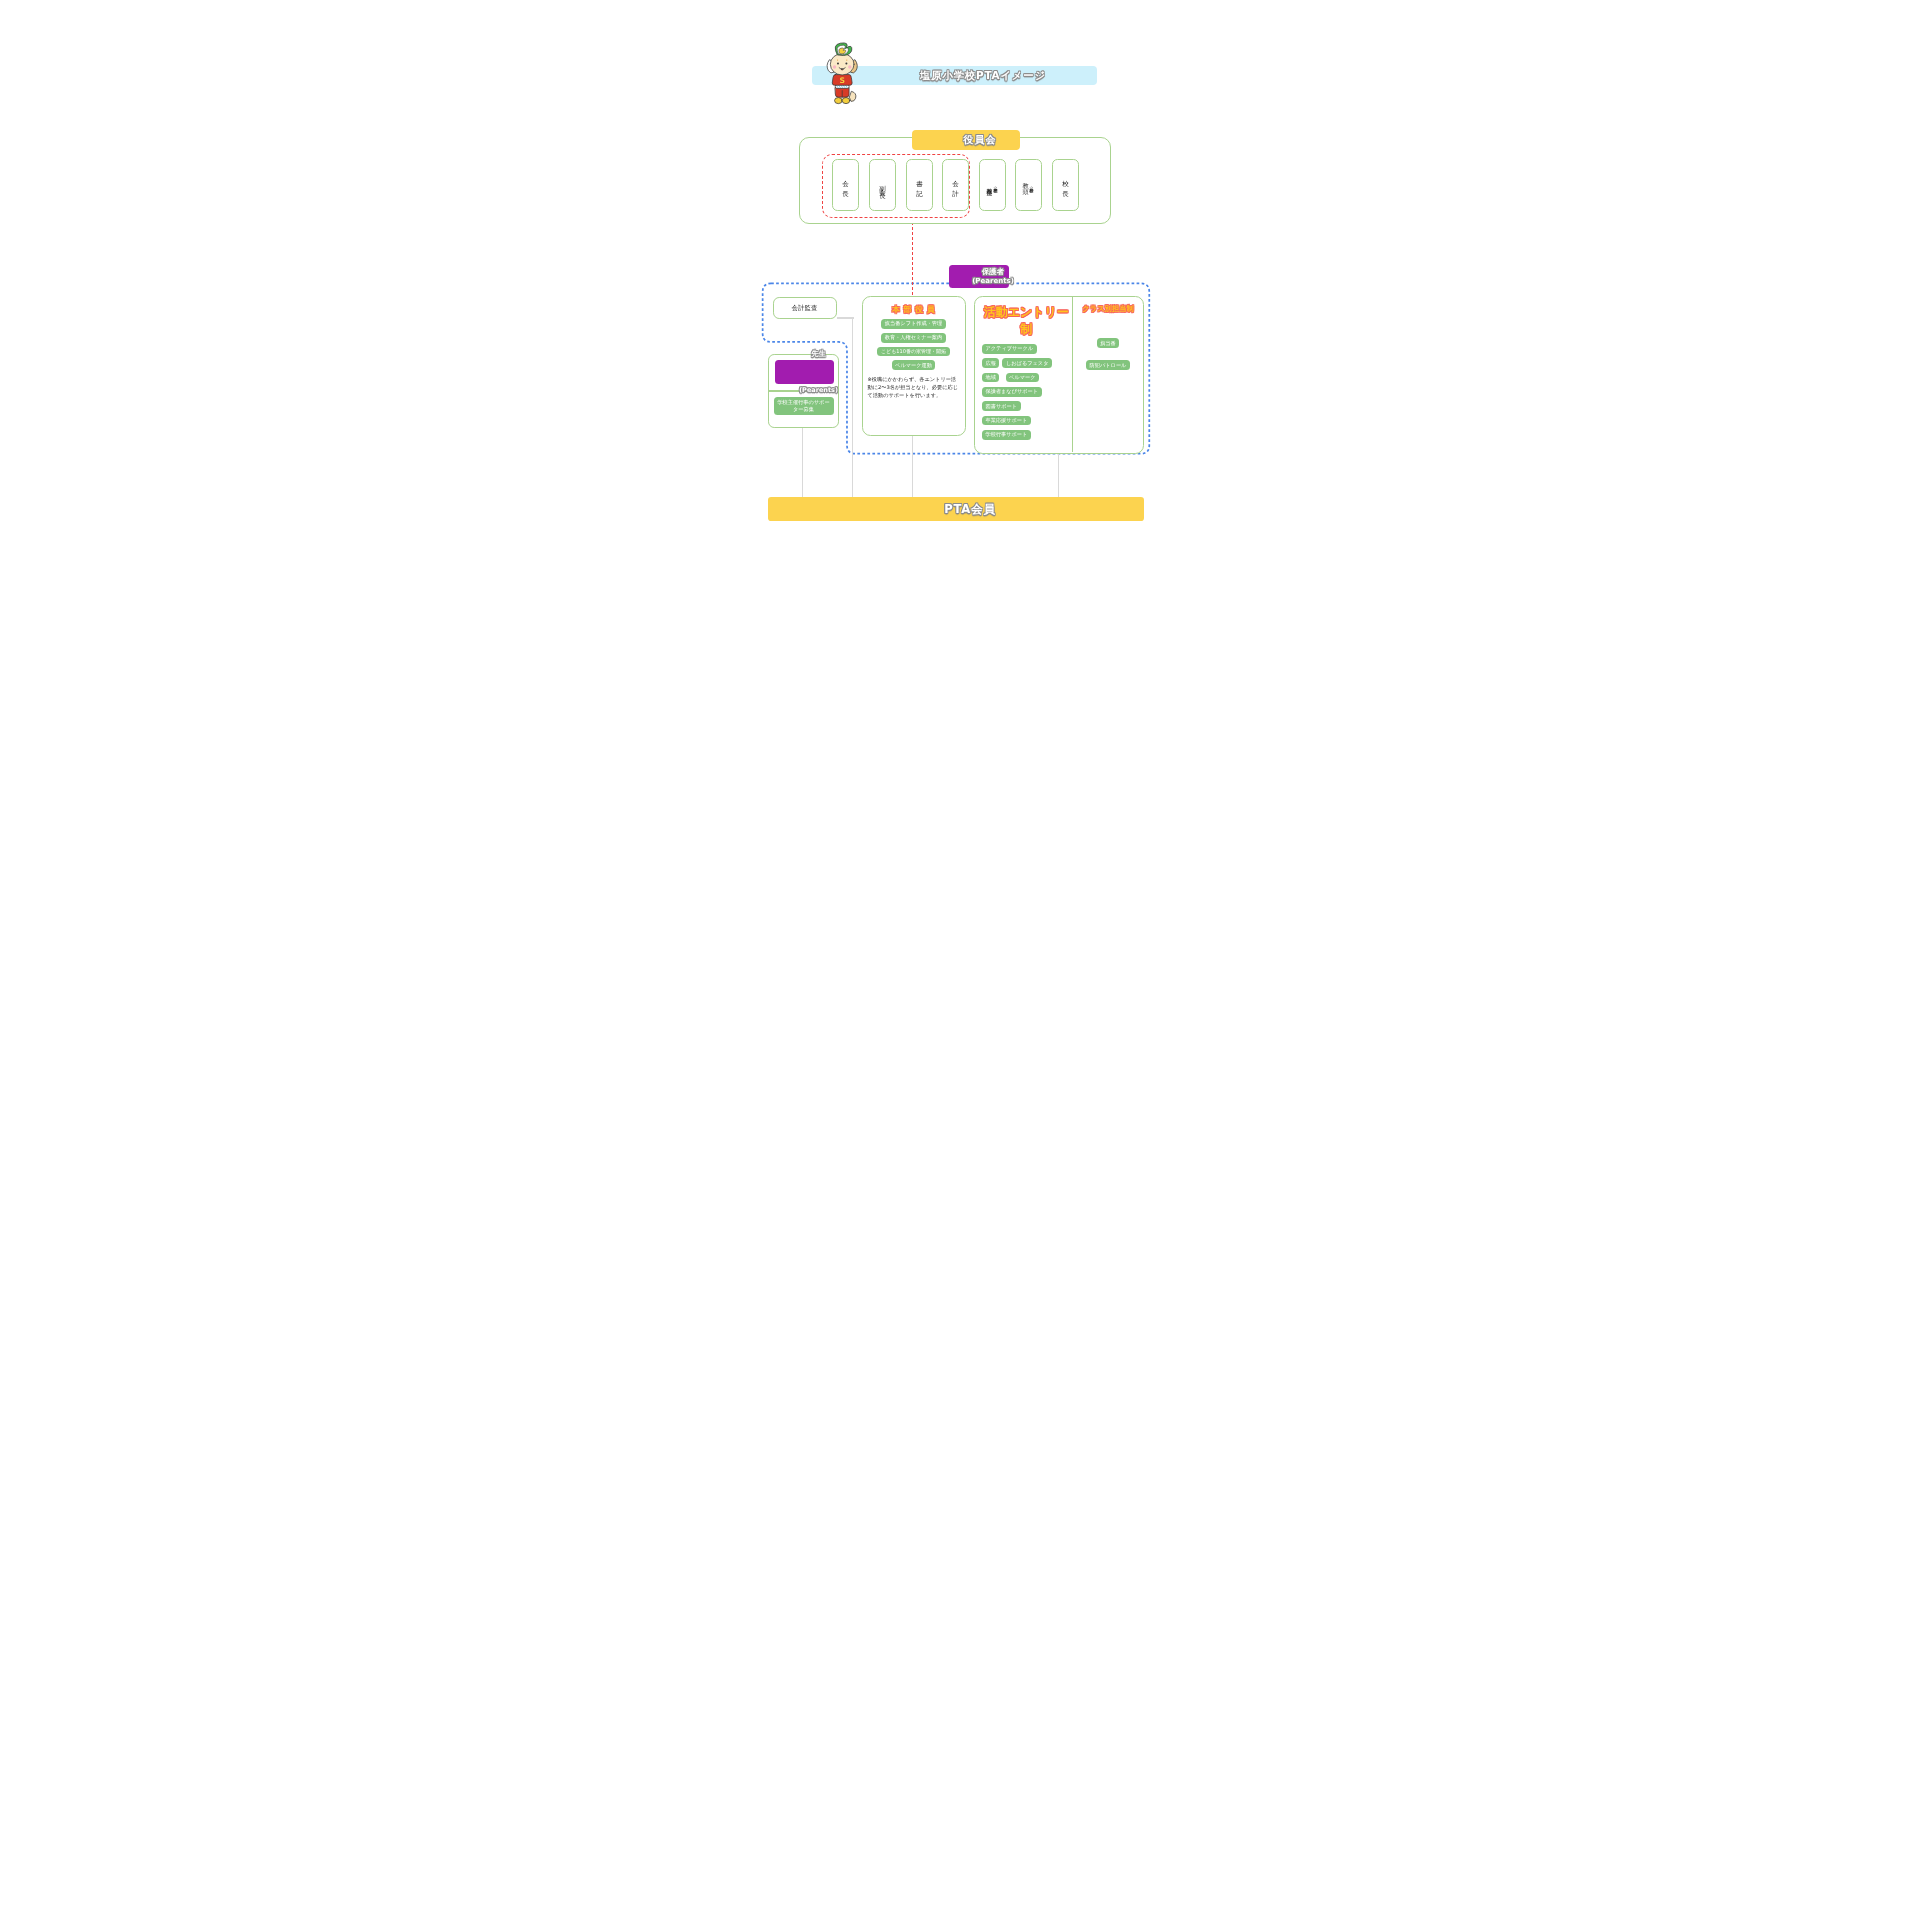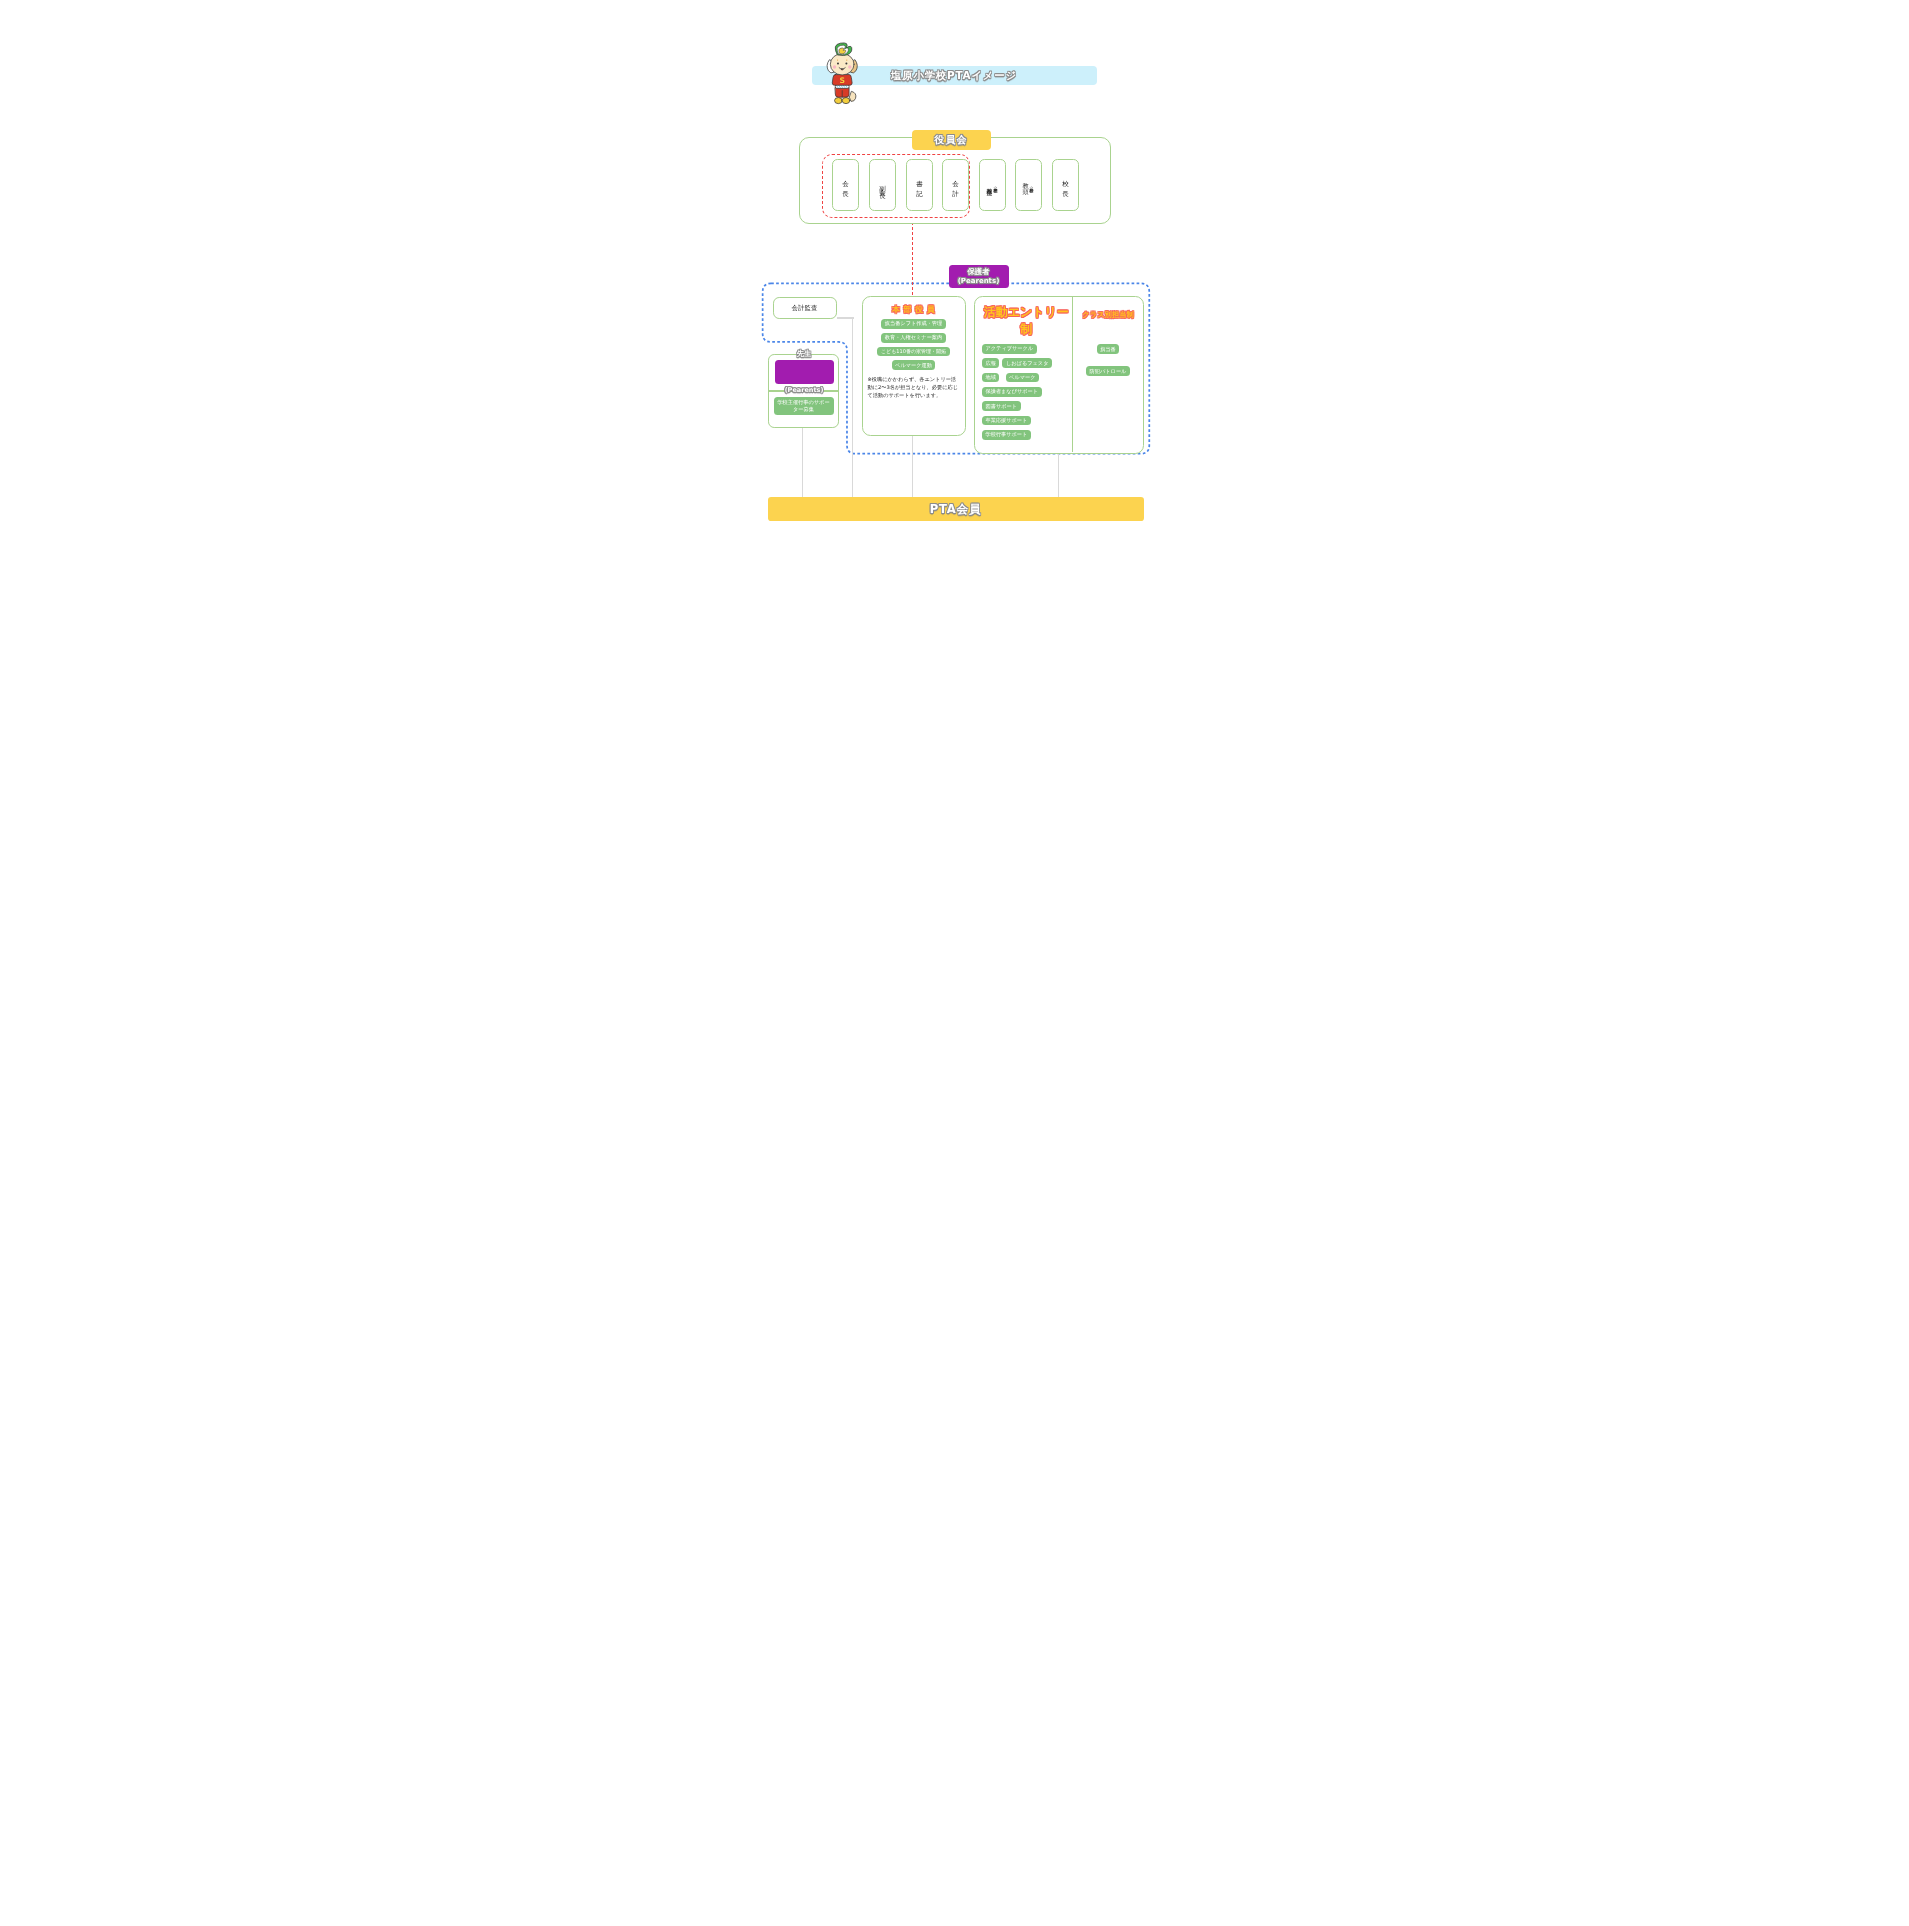--- a/index.html
+++ b/index.html
@@ -7,7 +7,7 @@
   #page{position:relative;width:424px;height:600px;margin:0 auto;background:#fff;overflow:hidden;}
 
   
-  .og{color:#fff;text-shadow:-0.8px -0.8px 0 #8c8c8c,0.8px -0.8px 0 #8c8c8c,-0.8px 0.8px 0 #8c8c8c,0.8px 0.8px 0 #8c8c8c,-0.8px 0 0 #8c8c8c,0.8px 0 0 #8c8c8c,0 -0.8px 0 #8c8c8c,0 0.8px 0 #8c8c8c,0 1.5px 0.8px rgba(120,120,120,.45);}
+  .og{color:#fff;text-shadow:-0.8px -0.8px 0 #8c8c8c,0.8px -0.8px 0 #8c8c8c,-0.8px 0.8px 0 #8c8c8c,0.8px 0.8px 0 #8c8c8c,-0.8px 0 0 #8c8c8c,0.8px 0 0 #8c8c8c,0 -0.8px 0 #8c8c8c,0 0.8px 0 #8c8c8c,0 1.5px 0.8px rgba(120,120,120,.45);padding-left:29px;}
   .oo{color:#ffc41d;text-shadow:-0.8px -0.8px 0 #f7635c,0.8px -0.8px 0 #f7635c,-0.8px 0.8px 0 #f7635c,0.8px 0.8px 0 #f7635c,-0.8px 0 0 #f7635c,0.8px 0 0 #f7635c,0 -0.8px 0 #f7635c,0 0.8px 0 #f7635c;}
 
   

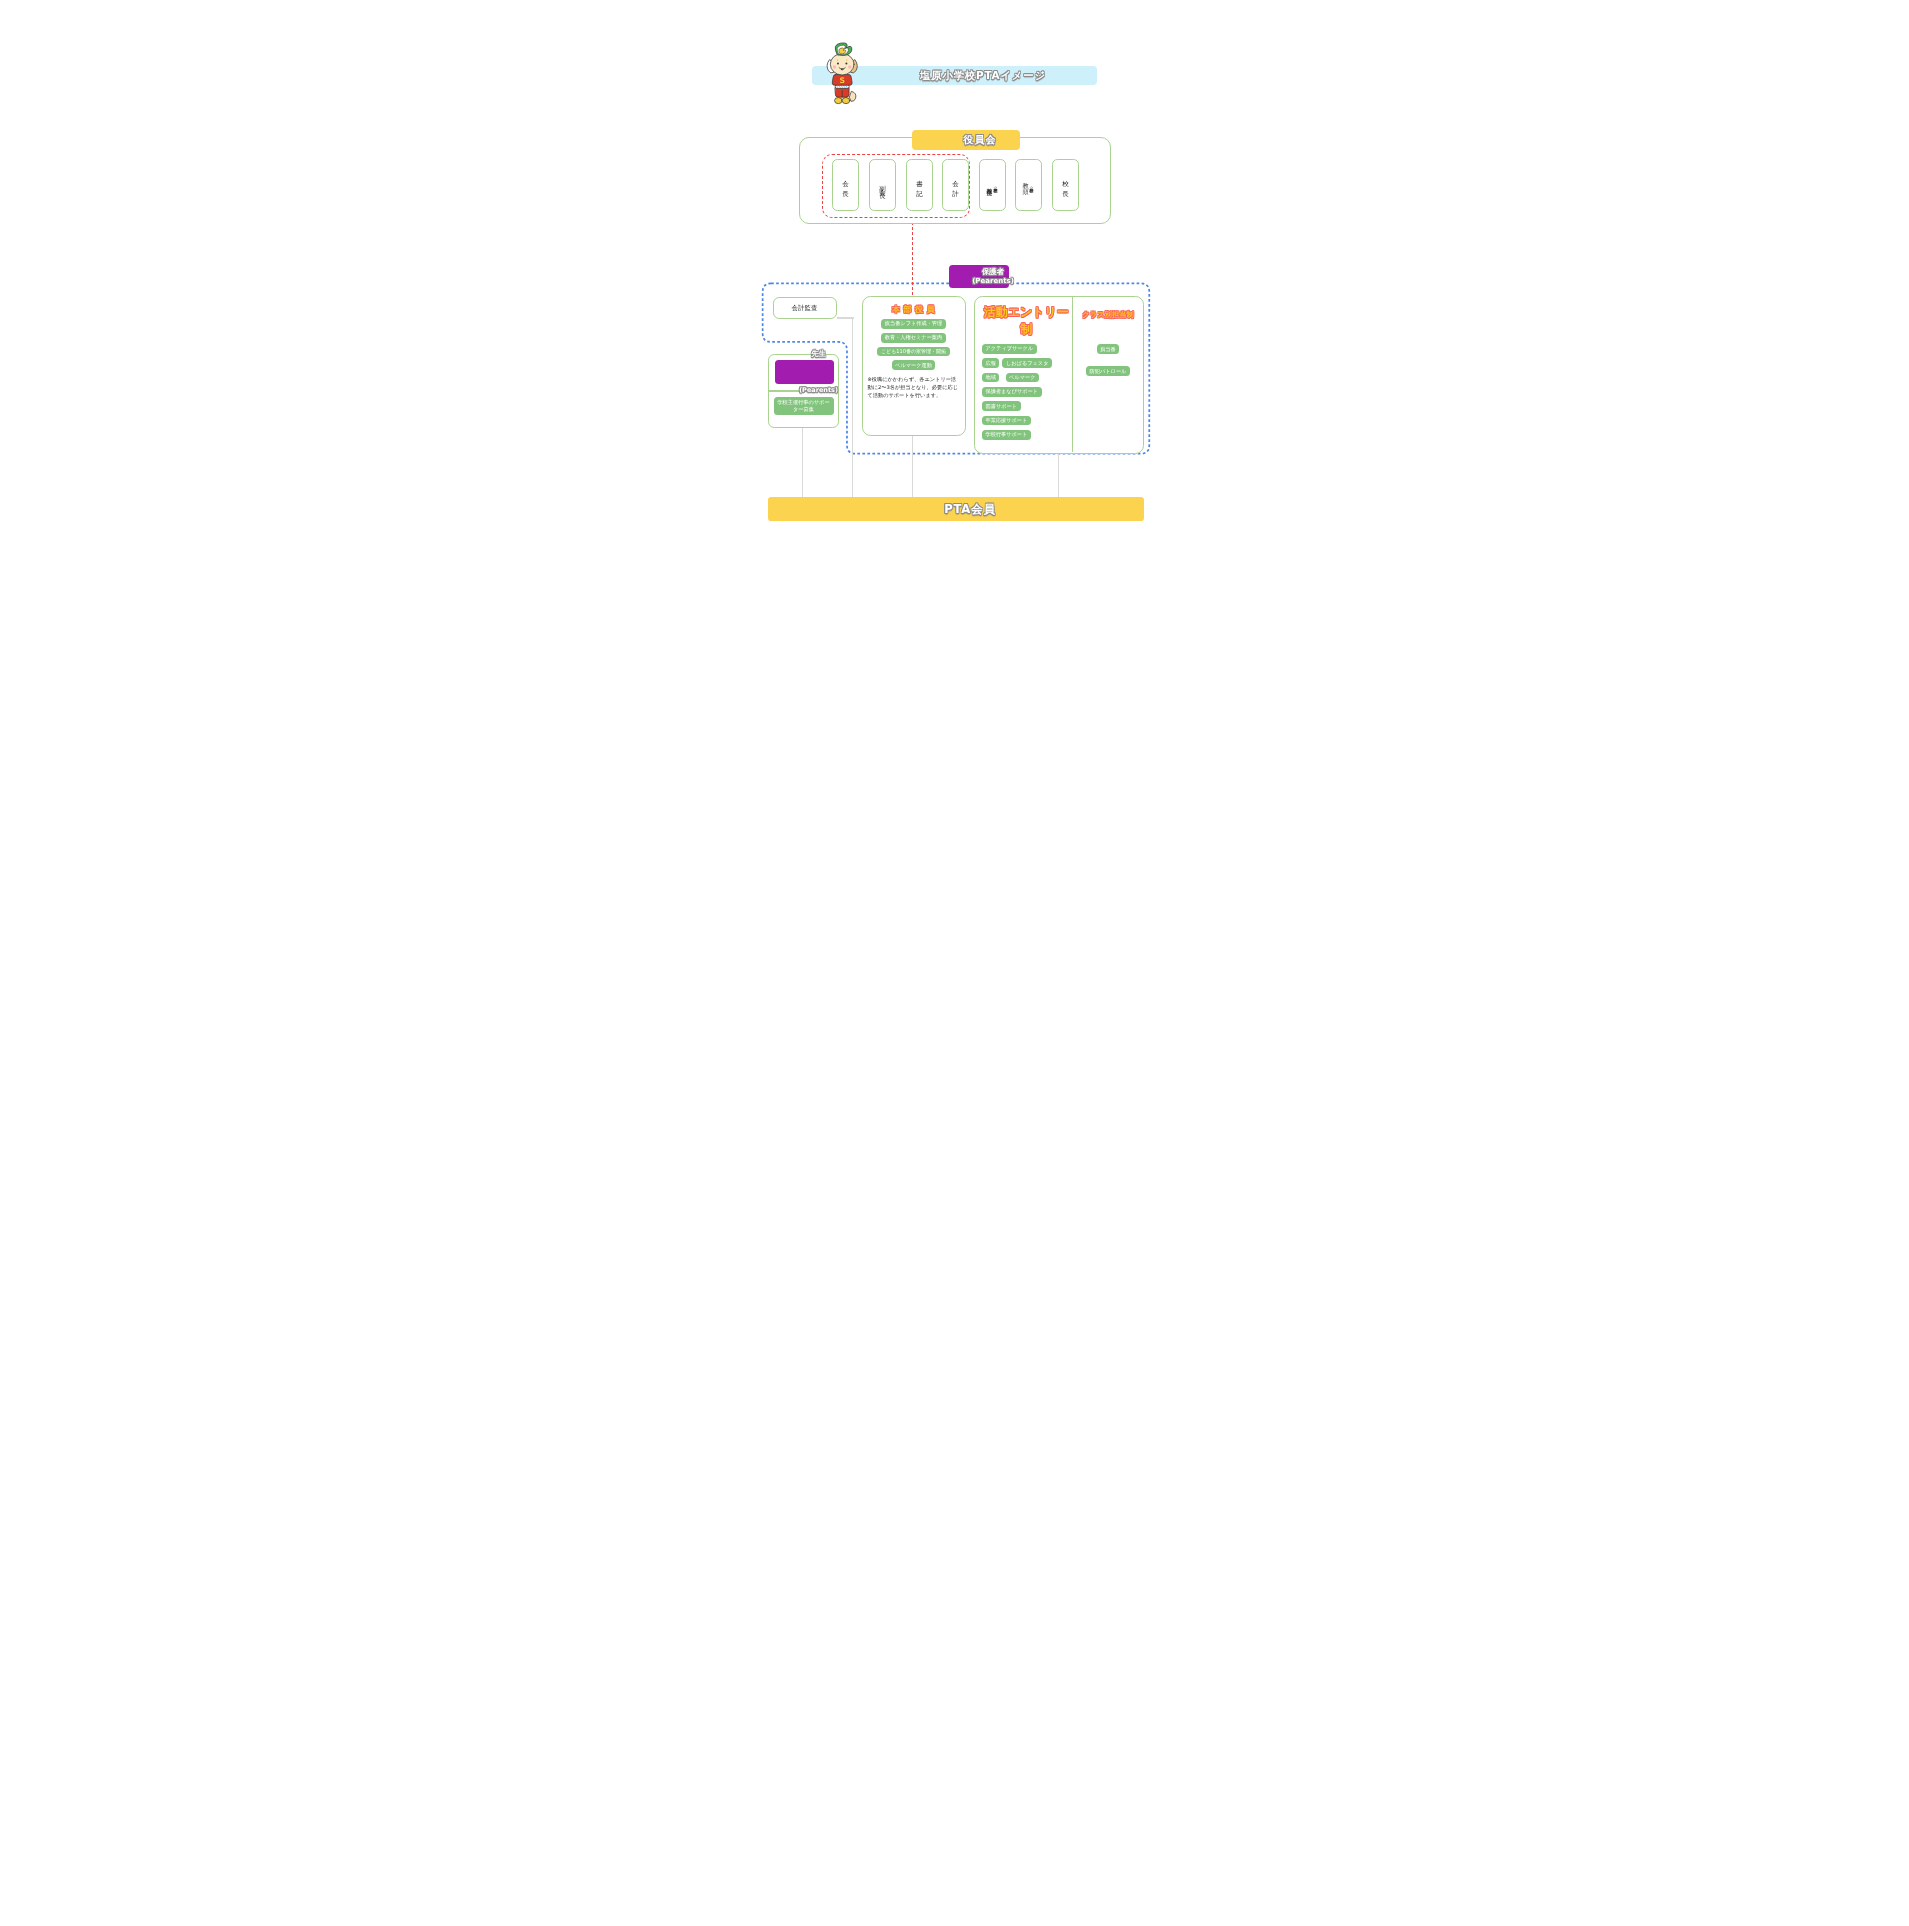--- a/index.html
+++ b/index.html
@@ -192,7 +192,7 @@
   </div>
 
   <div class="class-col">
-    <div class="sect-title oo" style="font-size:7.3px;margin-top:6px;font-family:Liberation Serif, serif;">クラス別担当制</div>
+    <div class="sect-title oo" style="font-size:7.3px;margin-top:0;font-family:Liberation Serif, serif;">クラス別担当制</div>
     <div class="pill" style="margin-top:24px;">旗当番</div>
     <div class="pill" style="margin-top:12.3px;">防犯パトロール</div>
   </div>

